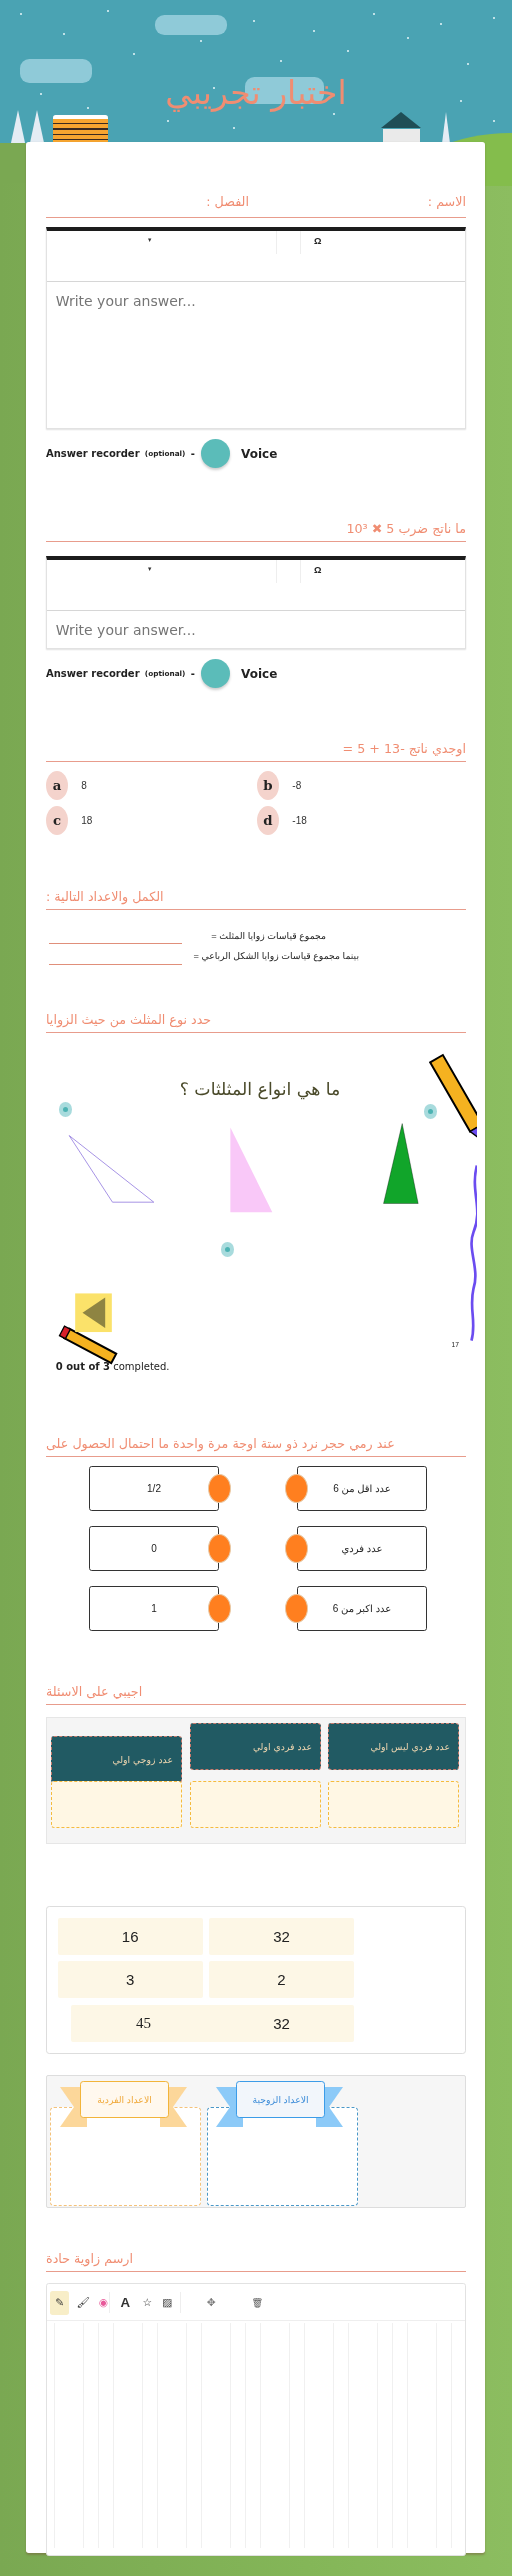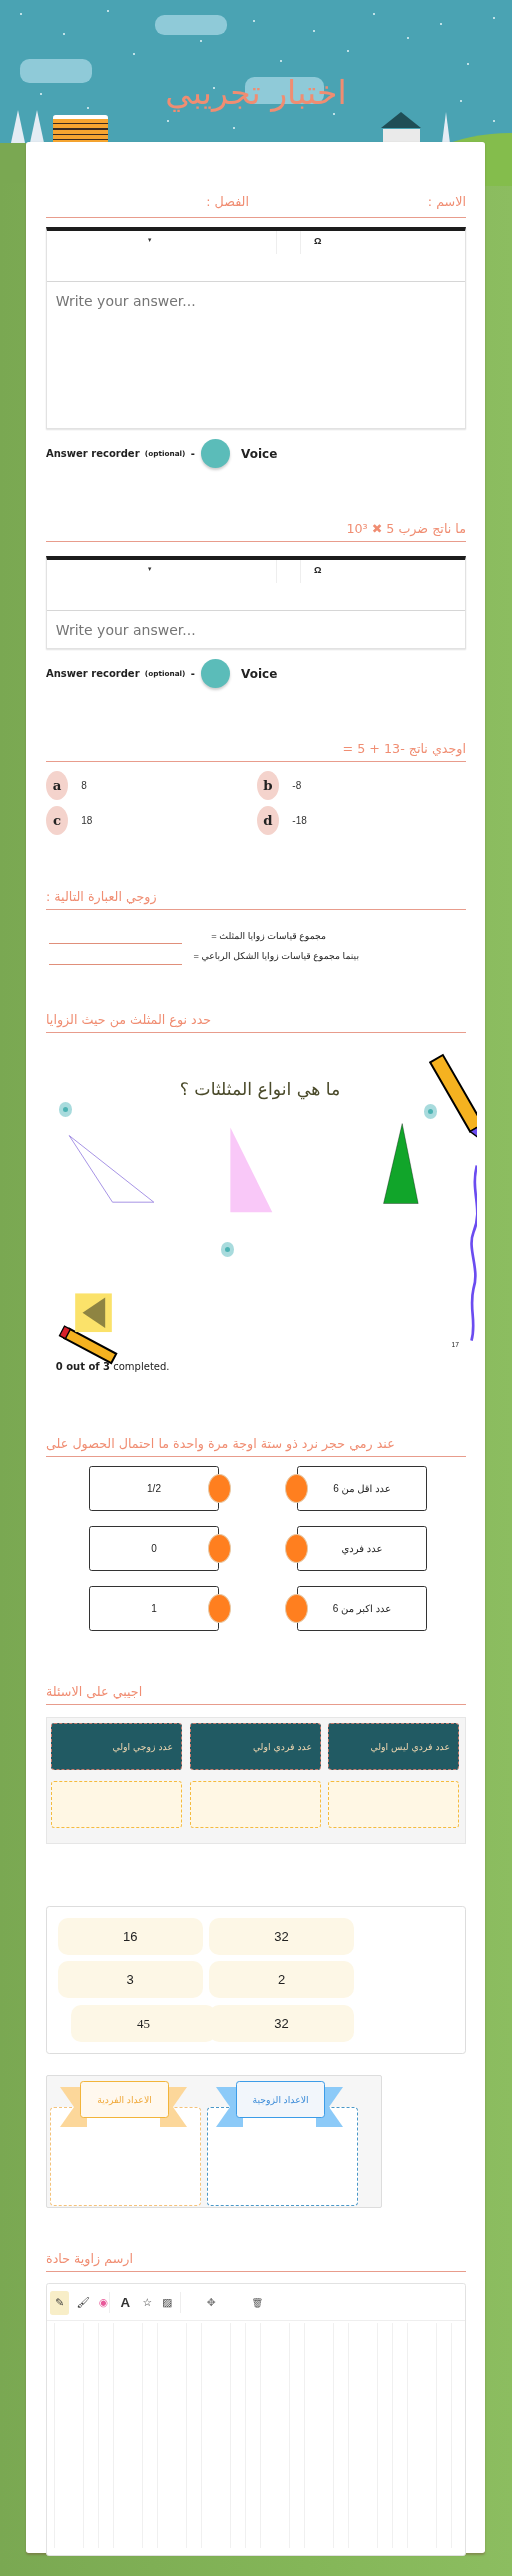--- a/index.html
+++ b/index.html
@@ -222,7 +222,7 @@
   </div>
 
   <div class="qhead" style="top:747px;text-align:left;direction:rtl;">
-    <span style="position:absolute;left:0;top:0;">زوجي العبارة التالية :</span>&nbsp;
+    <span style="position:absolute;left:0;top:0;">الكمل والاعداد التالية :</span>&nbsp;
   </div>
   <div class="fill-text" style="left:160px;top:788px;width:140px;">مجموع قياسات زوايا المثلث =</div>
   <div class="fill-line" style="left:23px;top:801px;"></div>

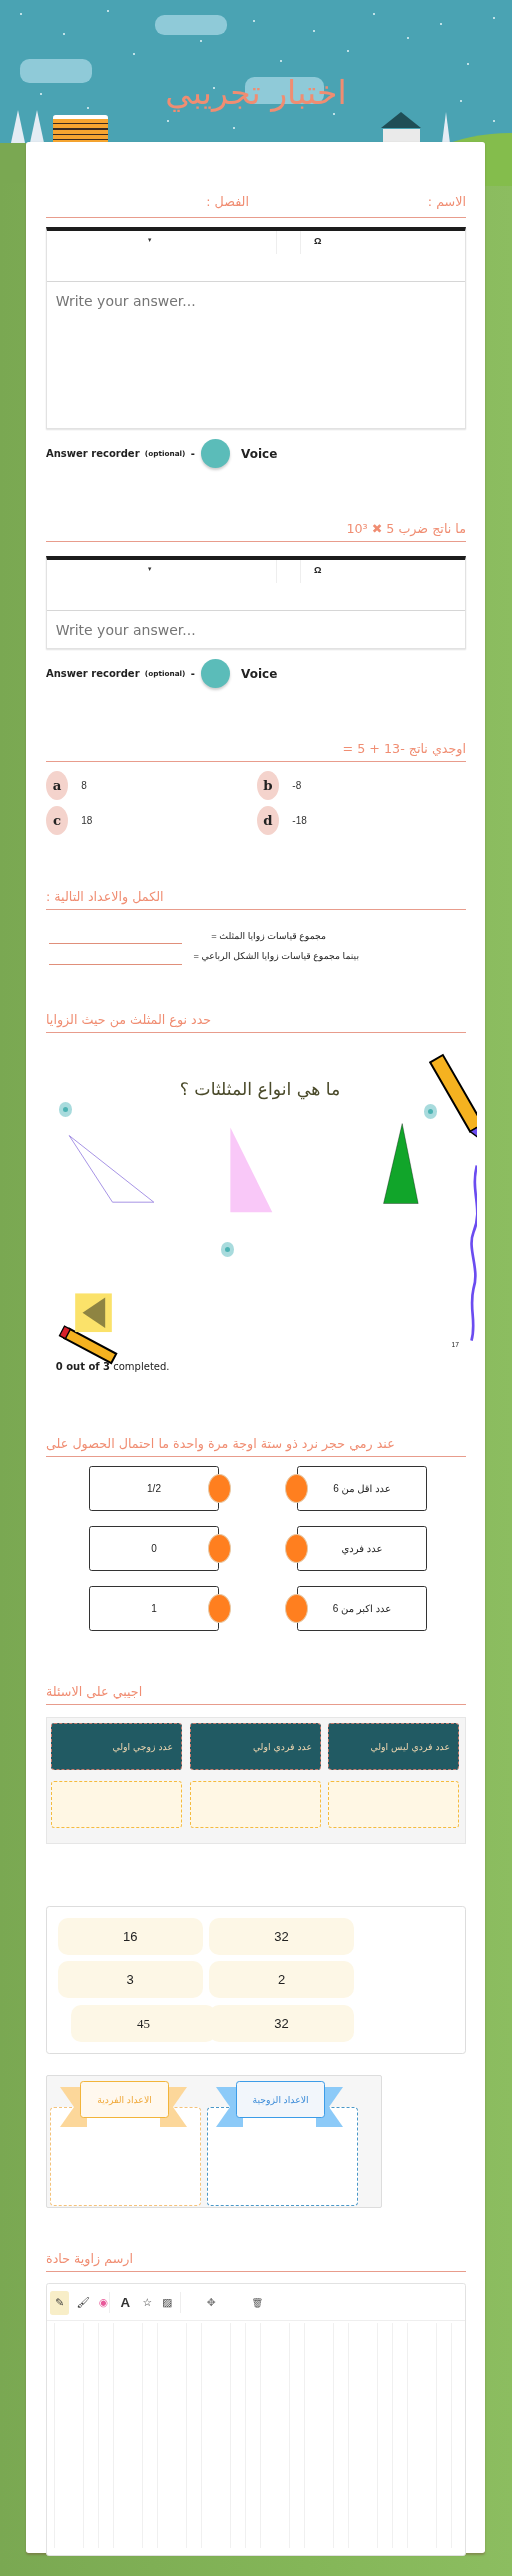--- a/index.html
+++ b/index.html
@@ -286,7 +286,7 @@
     <span style="position:absolute;left:0;top:0;">اجيبي على الاسئلة</span>&nbsp;
   </div>
   <div class="drag-grid" style="top:1575px;">
-    <div class="drag-item" style="left:4px;top:5px;text-align:center;">عدد زوجي اولي</div>
+    <div class="drag-item" style="left:4px;top:18px;text-align:center;">عدد زوجي اولي</div>
     <div class="drag-item" style="left:281px;top:4.7px;">عدد فردي ليس اولي</div>
     <div class="drag-item" style="left:143px;top:4.7px;">عدد فردي اولي</div>
     <div class="drop-zone" style="left:4px;top:63px;"></div>

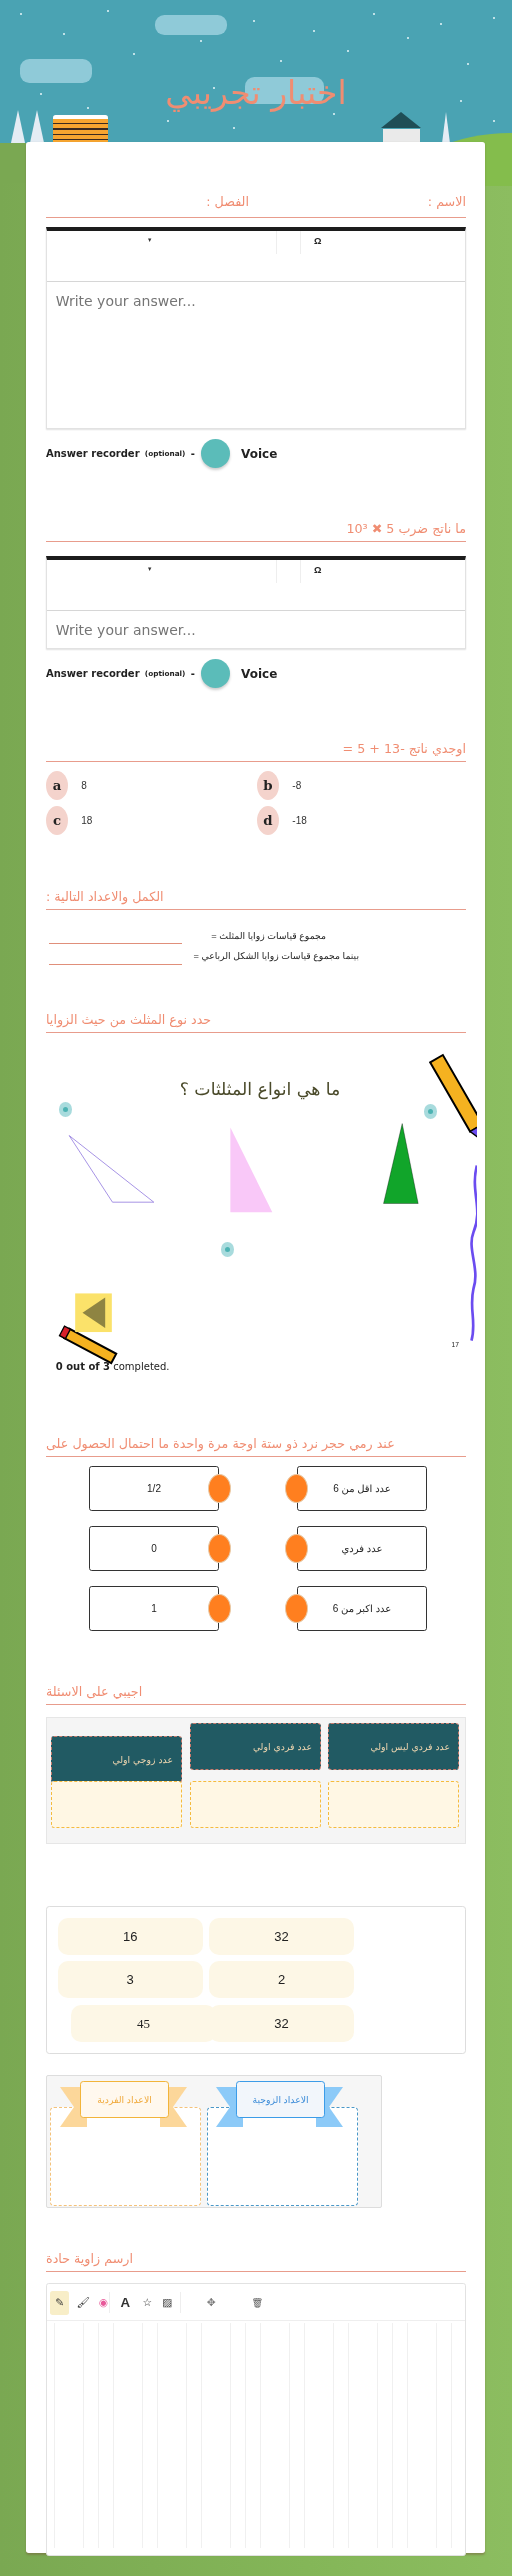--- a/index.html
+++ b/index.html
@@ -103,8 +103,8 @@
   .drop-zone { position: absolute; width: 131px; height: 47px; background: #fff7e4; border: 1.3px dashed #f5bb3e; border-radius: 3.3px; }
   .sort-wrap { position: absolute; left: 20px; width: 420px; height: 148px; border: 0.7px solid #ddd; border-radius: 3.3px; background: #fff; }
   .sort-cell {
-    position: absolute; width: 145px; height: 37px; background: #fdf7e6; border-radius: 10px;
-    display: flex; align-items: center; justify-content: center; font-size: 13px; color: #222;
+    position: absolute; width: 145px; height: 37px; background: #fdf7e6; border-radius: 2px;
+    display: flex; align-items: center; justify-content: center; font-size: 15px; color: #222;
   }
   .cat-wrap { position: absolute; left: 20px; width: 336px; height: 133px; background: #f6f6f6; border: 0.7px solid #ddd; border-radius: 2px; }
   .cat-box { position: absolute; width: 151px; height: 99px; border: 1.3px dashed; border-radius: 4px; background: #fff; }

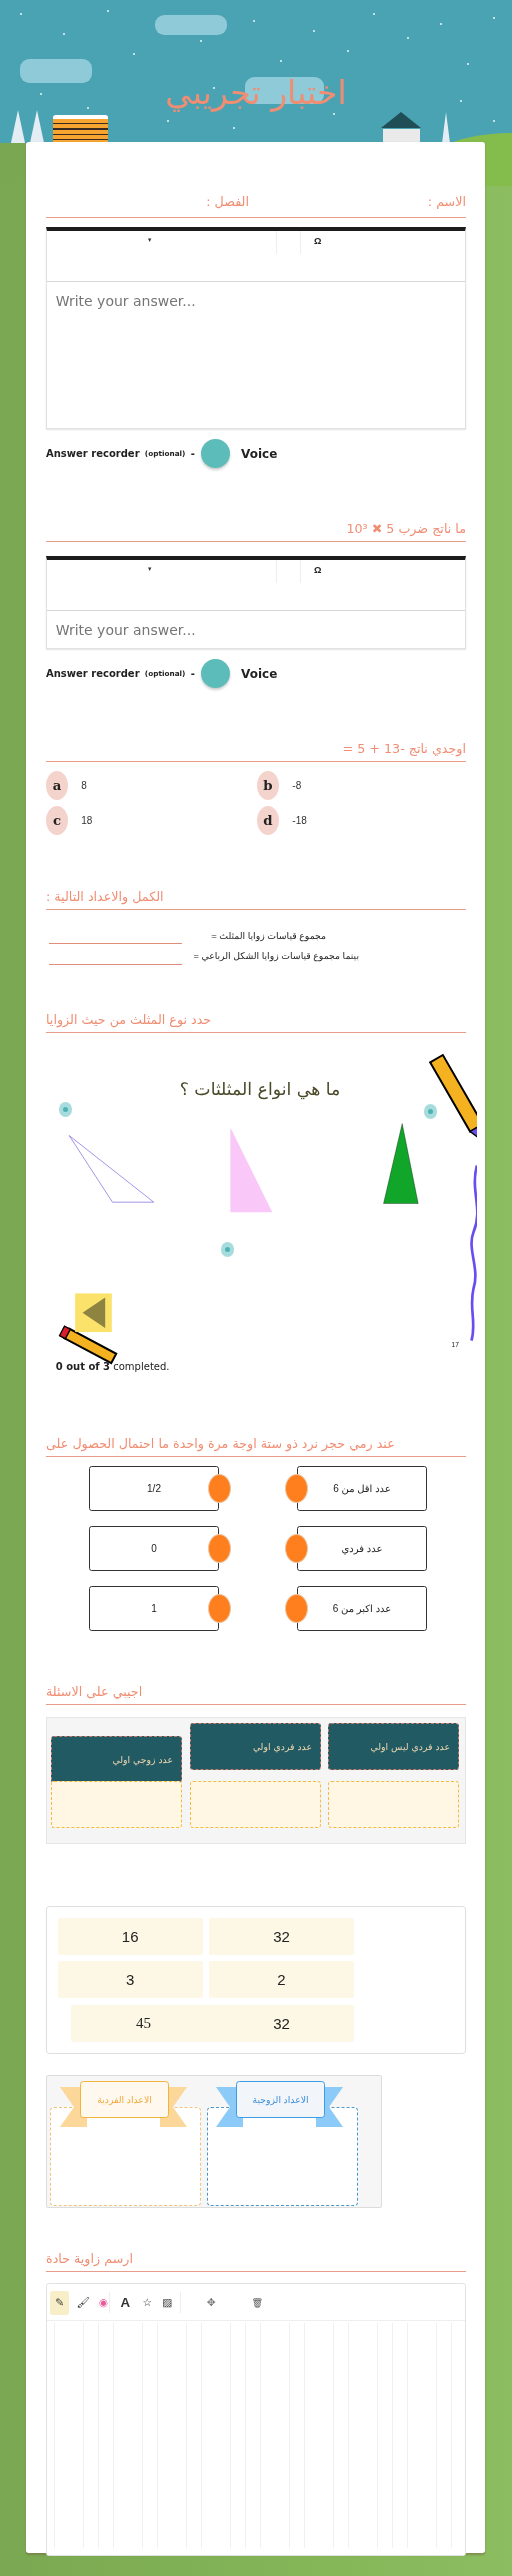--- a/index.html
+++ b/index.html
@@ -106,7 +106,7 @@
     position: absolute; width: 145px; height: 37px; background: #fdf7e6; border-radius: 2px;
     display: flex; align-items: center; justify-content: center; font-size: 15px; color: #222;
   }
-  .cat-wrap { position: absolute; left: 20px; width: 336px; height: 133px; background: #f6f6f6; border: 0.7px solid #ddd; border-radius: 2px; }
+  .cat-wrap { position: absolute; left: 20px; width: 420px; height: 133px; background: #f6f6f6; border: 0.7px solid #ddd; border-radius: 2px; }
   .cat-box { position: absolute; width: 151px; height: 99px; border: 1.3px dashed; border-radius: 4px; background: #fff; }
   .ribbon-tail { position: absolute; width: 0; height: 0; }
   .ribbon-label {

